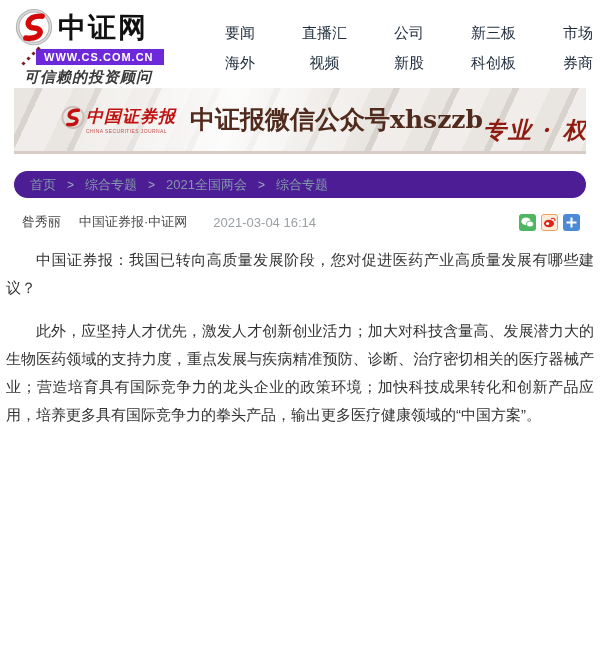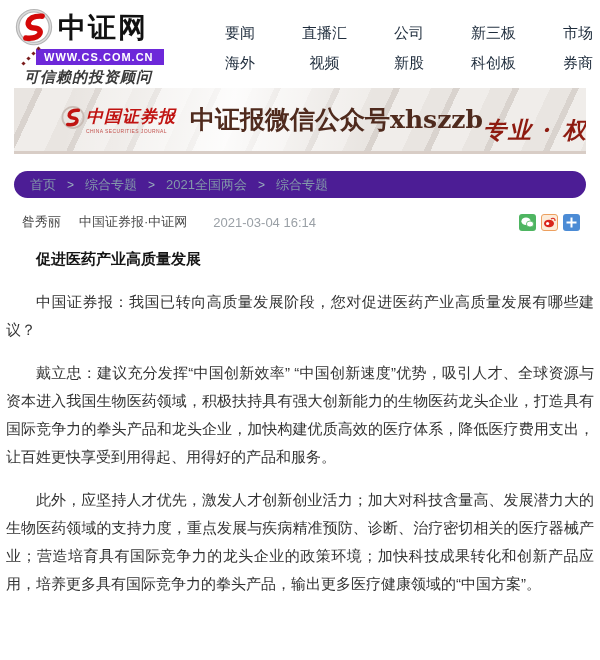--- a/index.html
+++ b/index.html
@@ -179,7 +179,6 @@
   </div>
 
   <div class="article-body">
-    <p class="lead">促进医药产业高质量发展</p>
     <p>中国证券报：我国已转向高质量发展阶段，您对促进医药产业高质量发展有哪些建议？</p>
     <p>戴立忠：建议充分发挥“中国创新效率” “中国创新速度”优势，吸引人才、全球资源与资本进入我国生物医药领域，积极扶持具有强大创新能力的生物医药龙头企业，打造具有国际竞争力的拳头产品和龙头企业，加快构建优质高效的医疗体系，降低医疗费用支出，让百姓更快享受到用得起、用得好的产品和服务。</p>
     <p>此外，应坚持人才优先，激发人才创新创业活力；加大对科技含量高、发展潜力大的生物医药领域的支持力度，重点发展与疾病精准预防、诊断、治疗密切相关的医疗器械产业；营造培育具有国际竞争力的龙头企业的政策环境；加快科技成果转化和创新产品应用，培养更多具有国际竞争力的拳头产品，输出更多医疗健康领域的“中国方案”。</p>

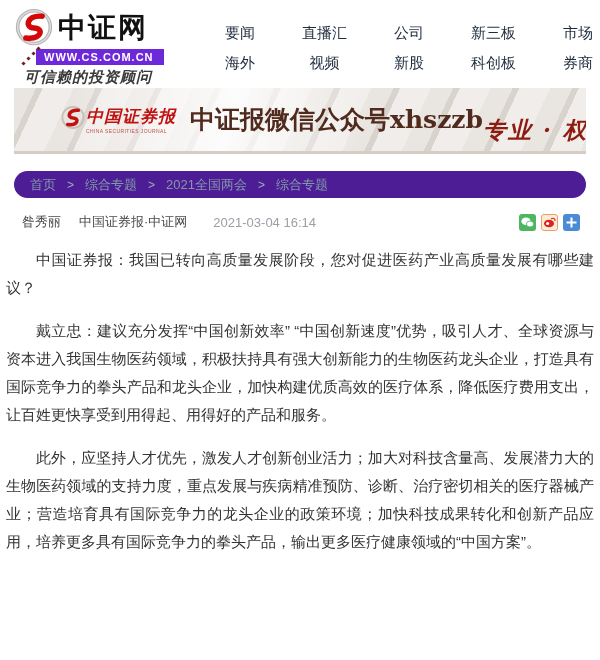--- a/index.html
+++ b/index.html
@@ -180,7 +180,6 @@
 
   <div class="article-body">
     <p>中国证券报：我国已转向高质量发展阶段，您对促进医药产业高质量发展有哪些建议？</p>
-    <p>戴立忠：建议充分发挥“中国创新效率” “中国创新速度”优势，吸引人才、全球资源与资本进入我国生物医药领域，积极扶持具有强大创新能力的生物医药龙头企业，打造具有国际竞争力的拳头产品和龙头企业，加快构建优质高效的医疗体系，降低医疗费用支出，让百姓更快享受到用得起、用得好的产品和服务。</p>
     <p>此外，应坚持人才优先，激发人才创新创业活力；加大对科技含量高、发展潜力大的生物医药领域的支持力度，重点发展与疾病精准预防、诊断、治疗密切相关的医疗器械产业；营造培育具有国际竞争力的龙头企业的政策环境；加快科技成果转化和创新产品应用，培养更多具有国际竞争力的拳头产品，输出更多医疗健康领域的“中国方案”。</p>
   </div>
 

